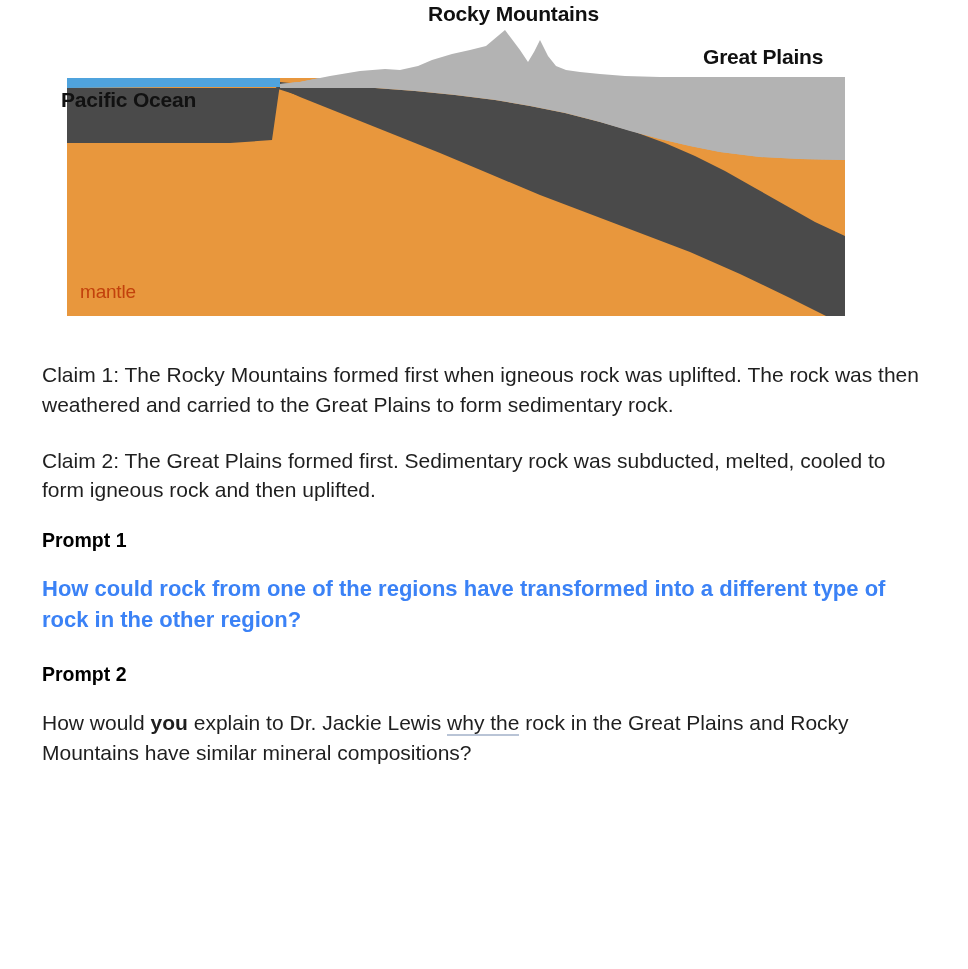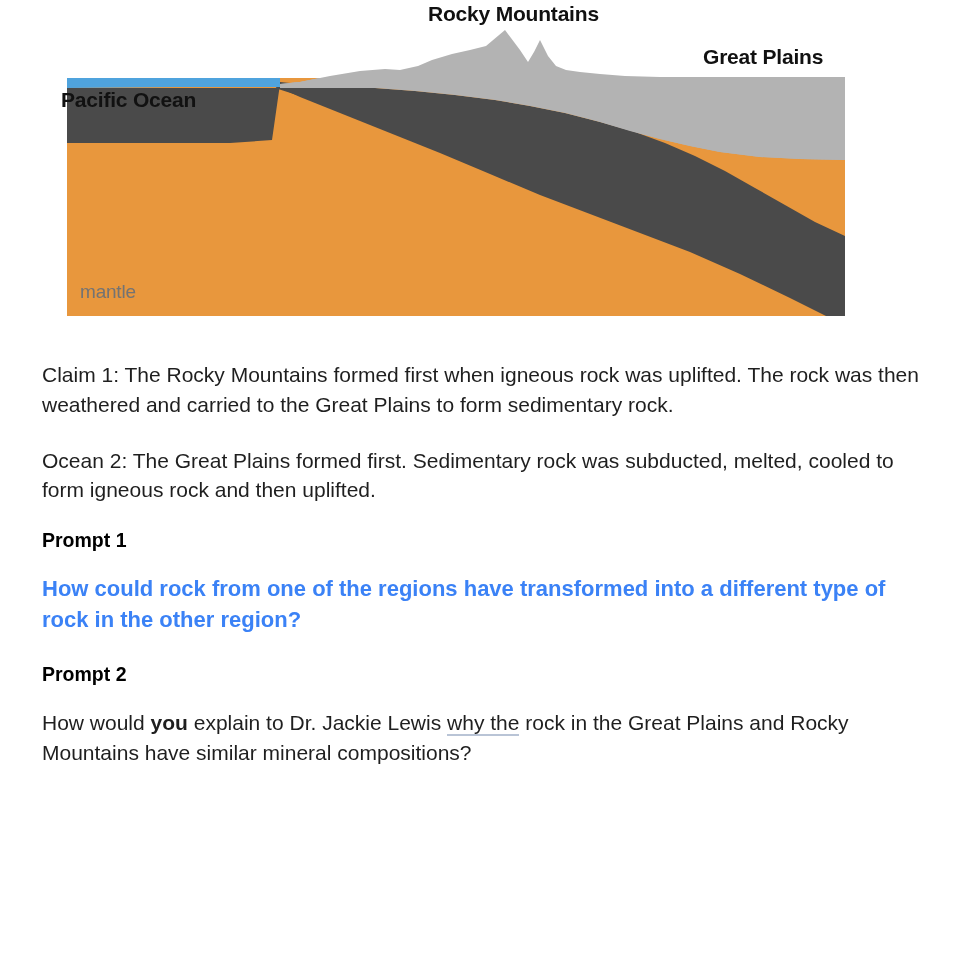--- a/index.html
+++ b/index.html
@@ -58,7 +58,7 @@
     top: 281px;
     font-size: 19px;
     font-weight: normal;
-    color: #737373;
+    color: #c2410c;
   }
 
   

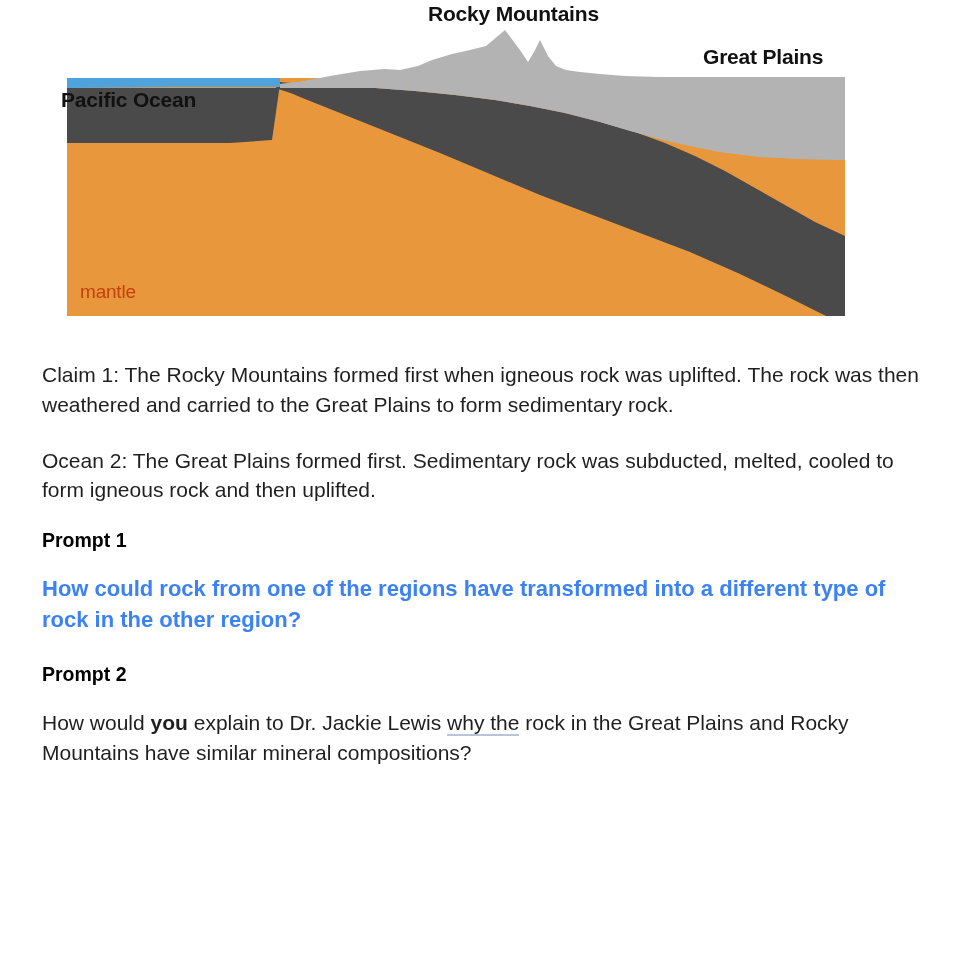--- a/index.html
+++ b/index.html
@@ -199,7 +199,7 @@
 
   <p class="para">Claim 1: The Rocky Mountains formed first when igneous rock was uplifted. The rock was then weathered and carried to the Great Plains to form sedimentary rock.</p>
 
-  <p class="para tight">Ocean 2: The Great Plains formed first. Sedimentary rock was subducted, melted, cooled to form igneous rock and then uplifted.</p>
+  <p class="para tight">Claim 2: The Great Plains formed first. Sedimentary rock was subducted, melted, cooled to form igneous rock and then uplifted.</p>
 
   <p class="section-head">Prompt 1</p>
 

